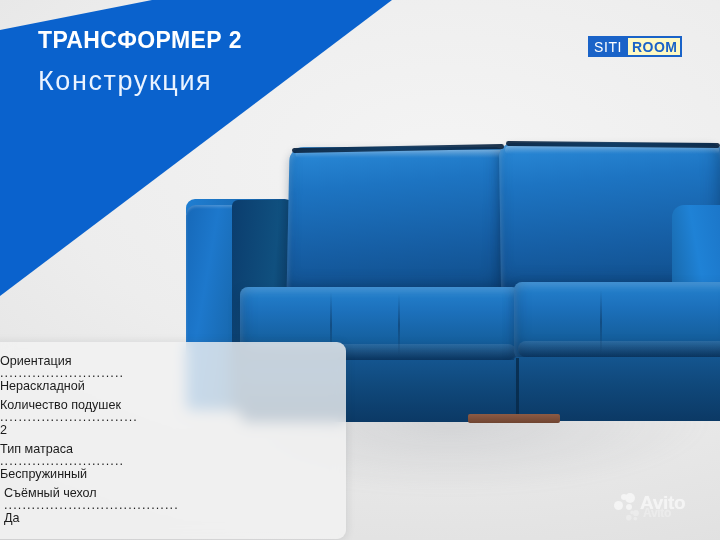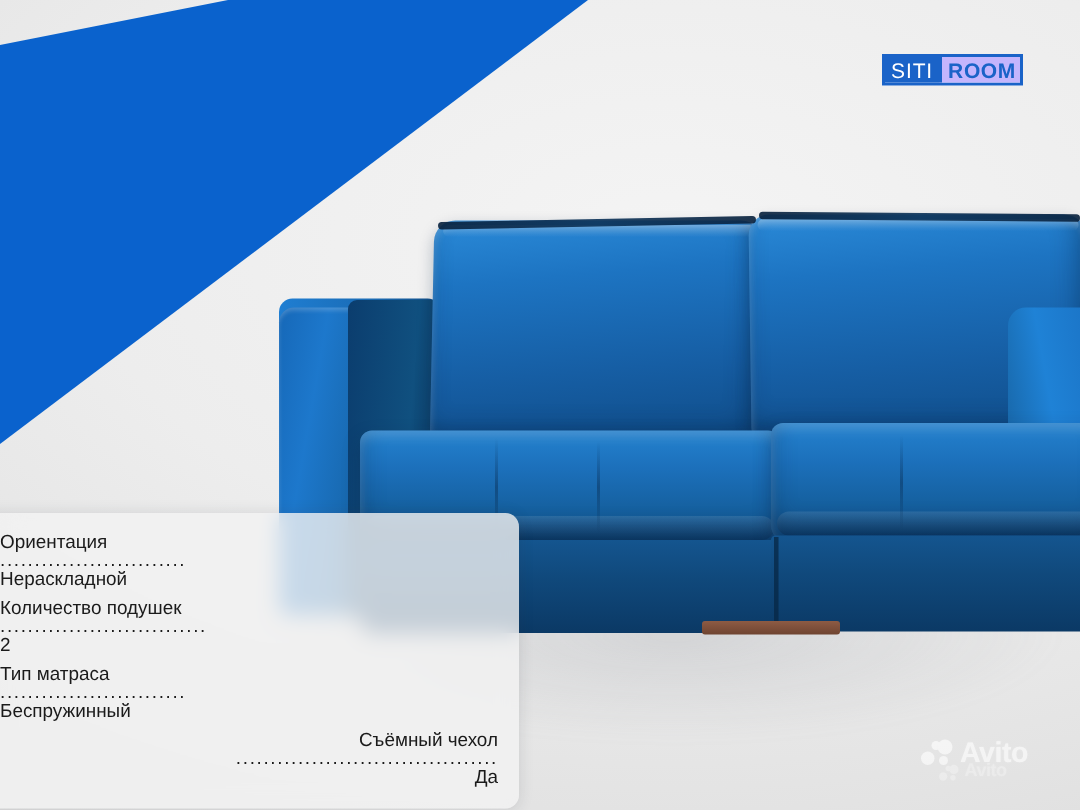--- a/index.html
+++ b/index.html
@@ -262,6 +262,10 @@
 
   <div class="banner"></div>
 
+  <div class="title-block">
+    <div class="title">ТРАНСФОРМЕР 2</div>
+    <div class="subtitle">Конструкция</div>
+  </div>
 
   <div class="logo">
     <span class="logo-siti">SITI</span>

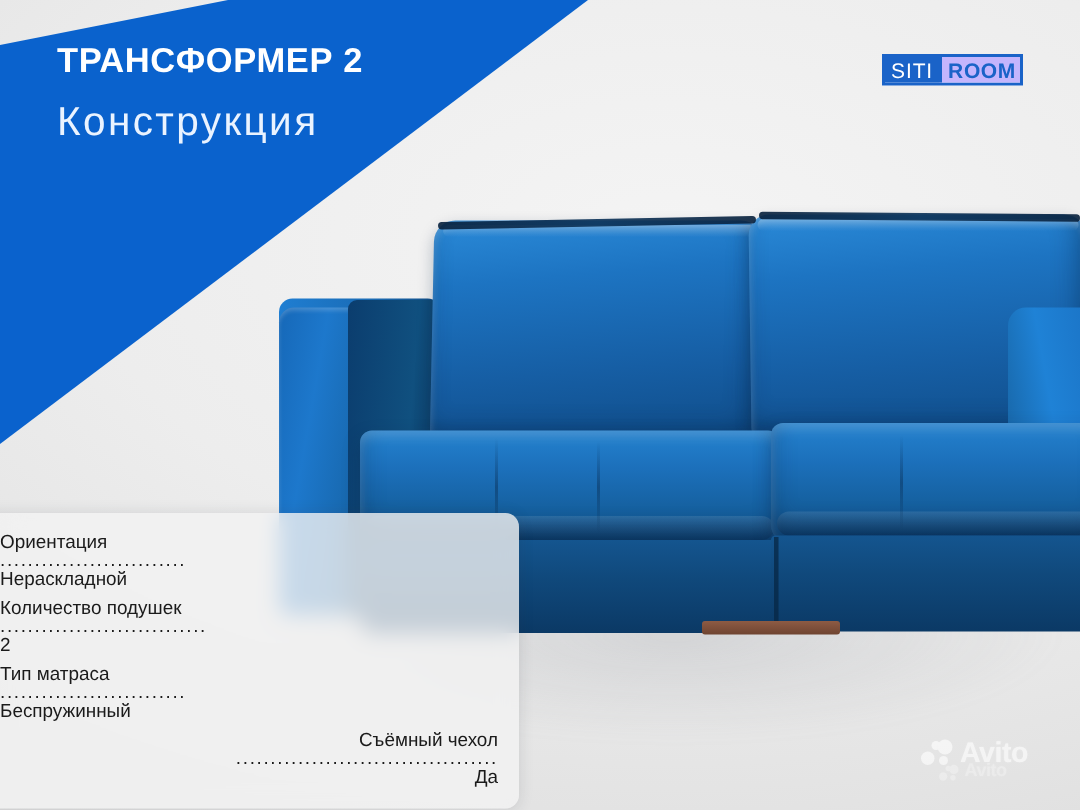--- a/index.html
+++ b/index.html
@@ -161,7 +161,7 @@
     padding:0 4px; display:flex; align-items:center;
   }
   .logo-room {
-    background:#c4b5fd; color:#1a63c8;
+    background:#fef9c3; color:#1a63c8;
     font-size:14px; font-weight:bold; letter-spacing:.4px;
     padding:0 3px 0 4px; display:flex; align-items:center;
     border-left:2px solid #1a63c8;

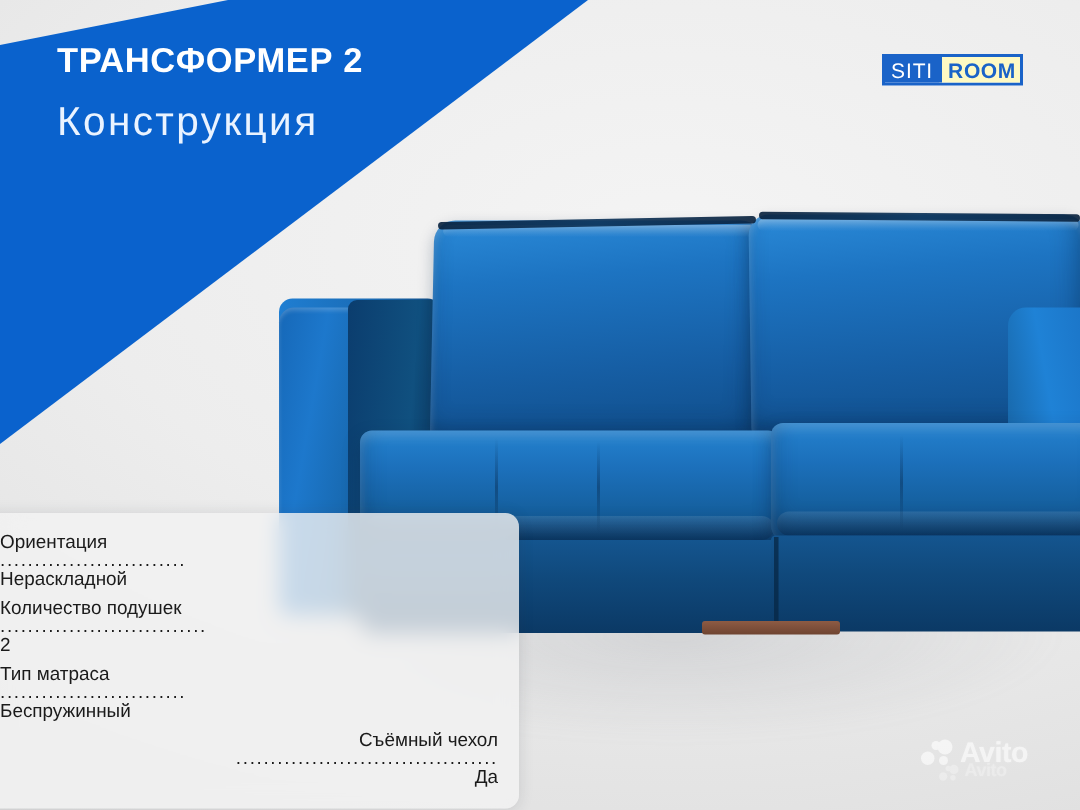--- a/index.html
+++ b/index.html
@@ -196,7 +196,7 @@
   }
   .spec-value { flex:0 0 auto; }
   
-  .spec-row.indent-1 { padding-left:4px;align-items:flex-end; }
+  .spec-row.indent-1 { padding-left:4px; }
   .spec-row.indent-2 { padding-left:7px; }
 
   

